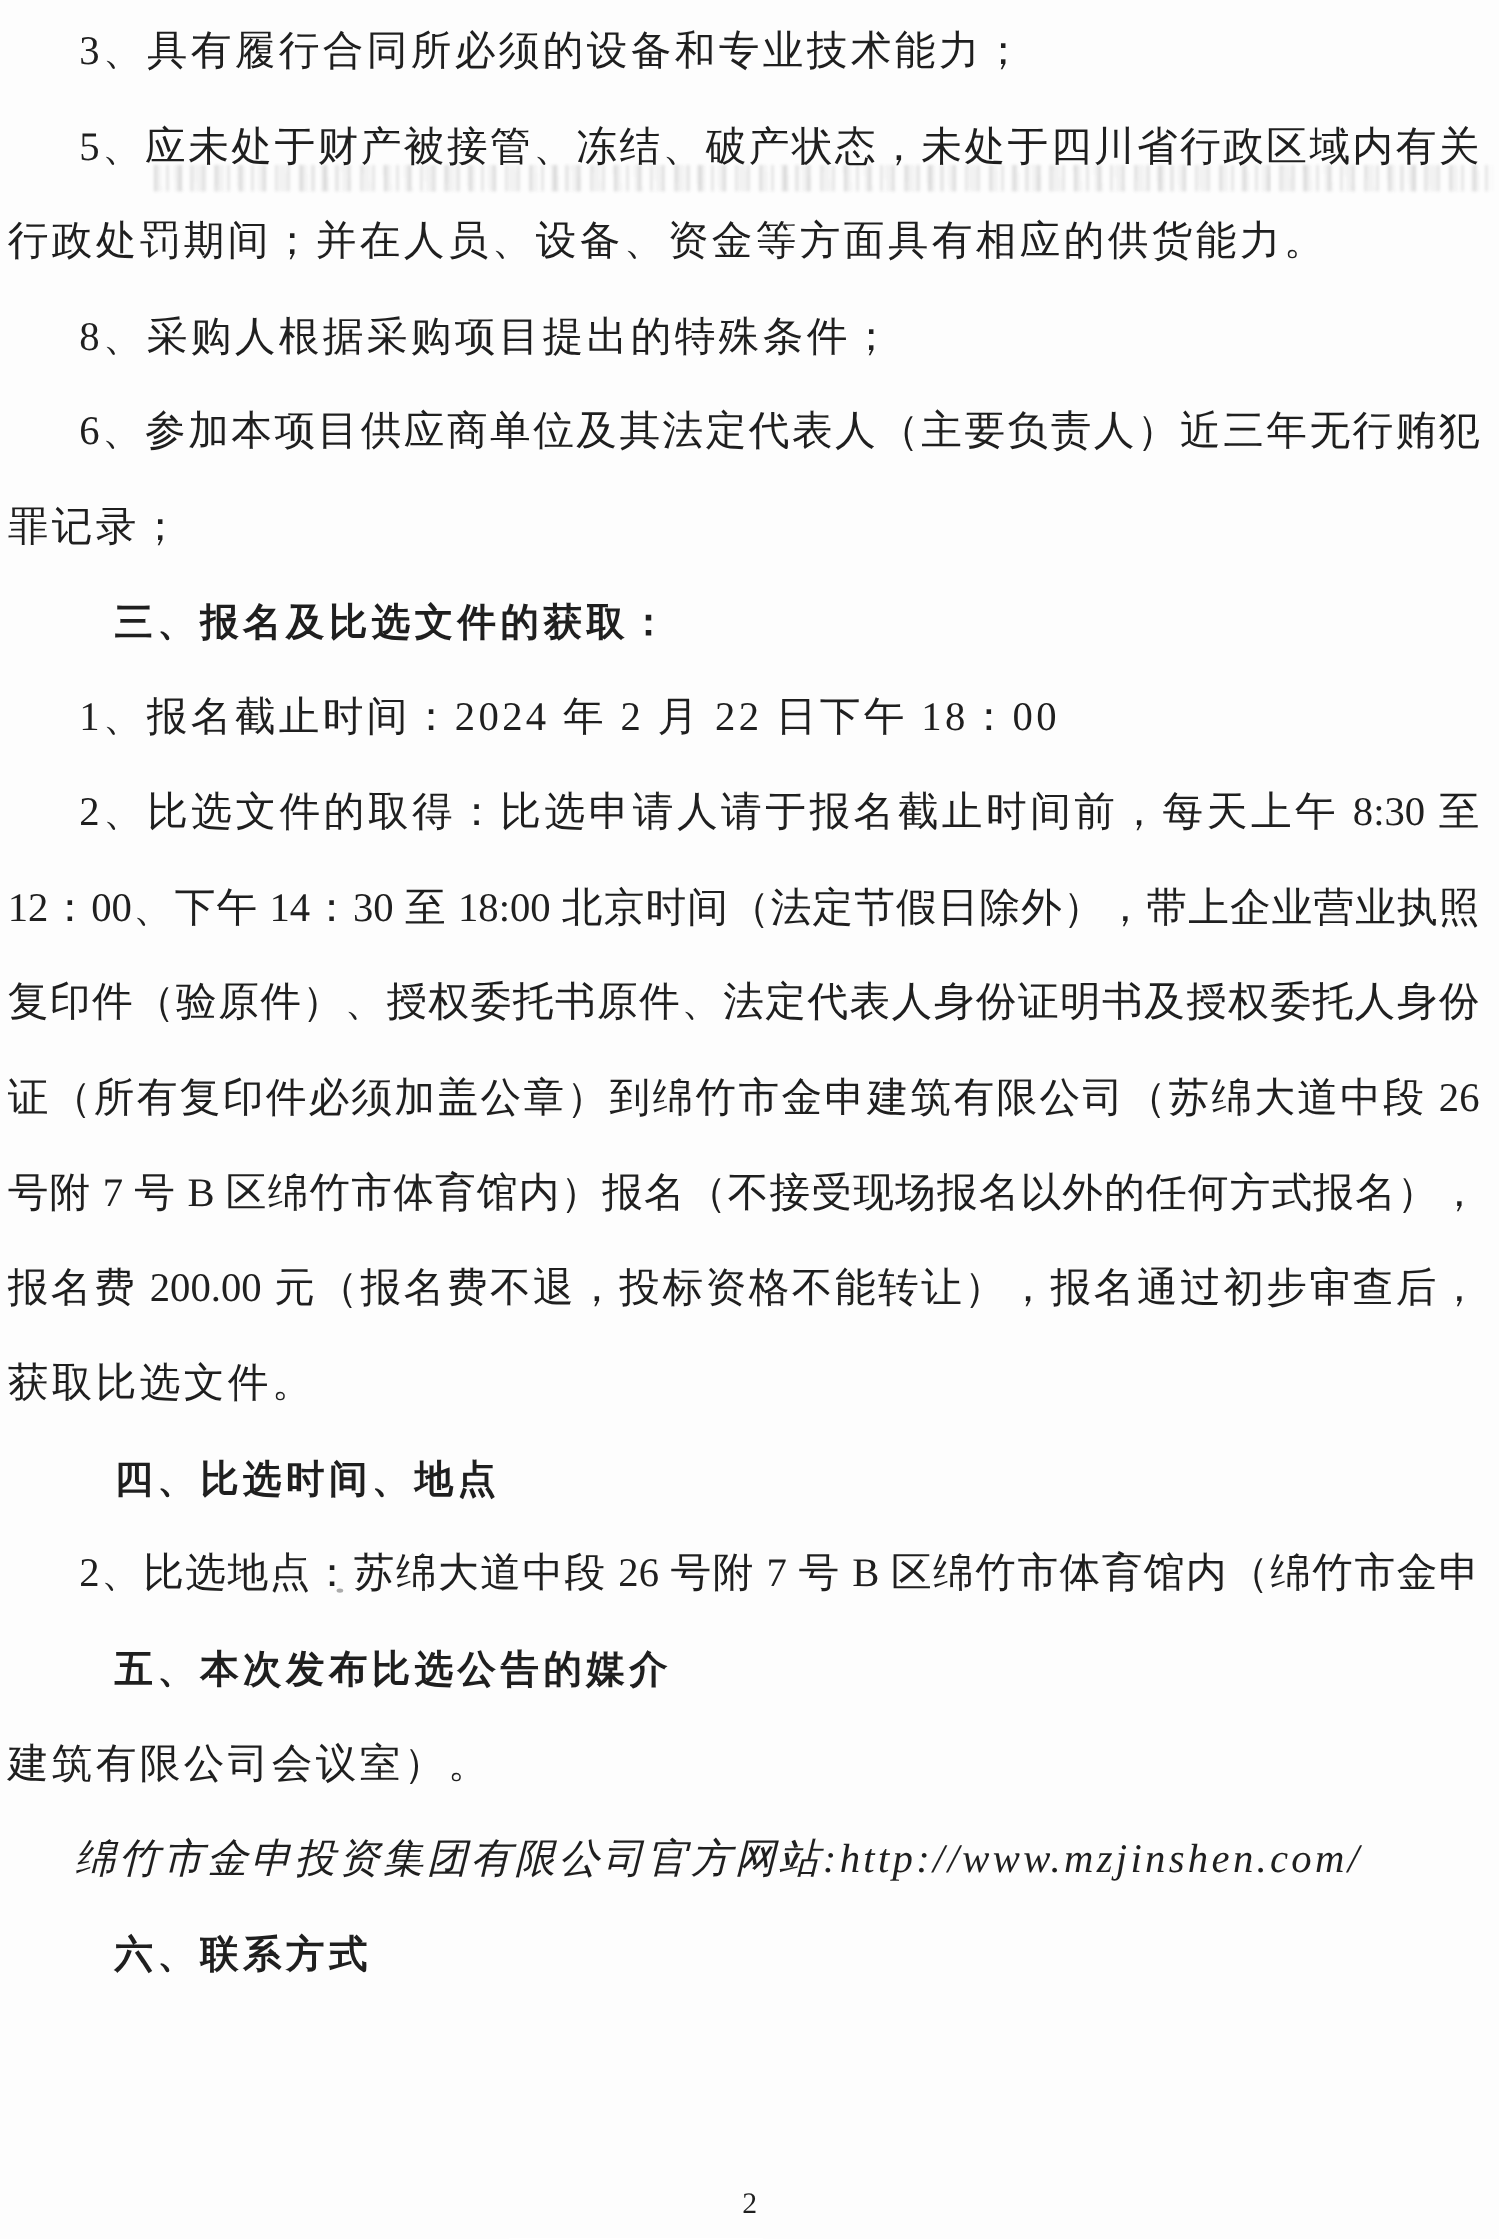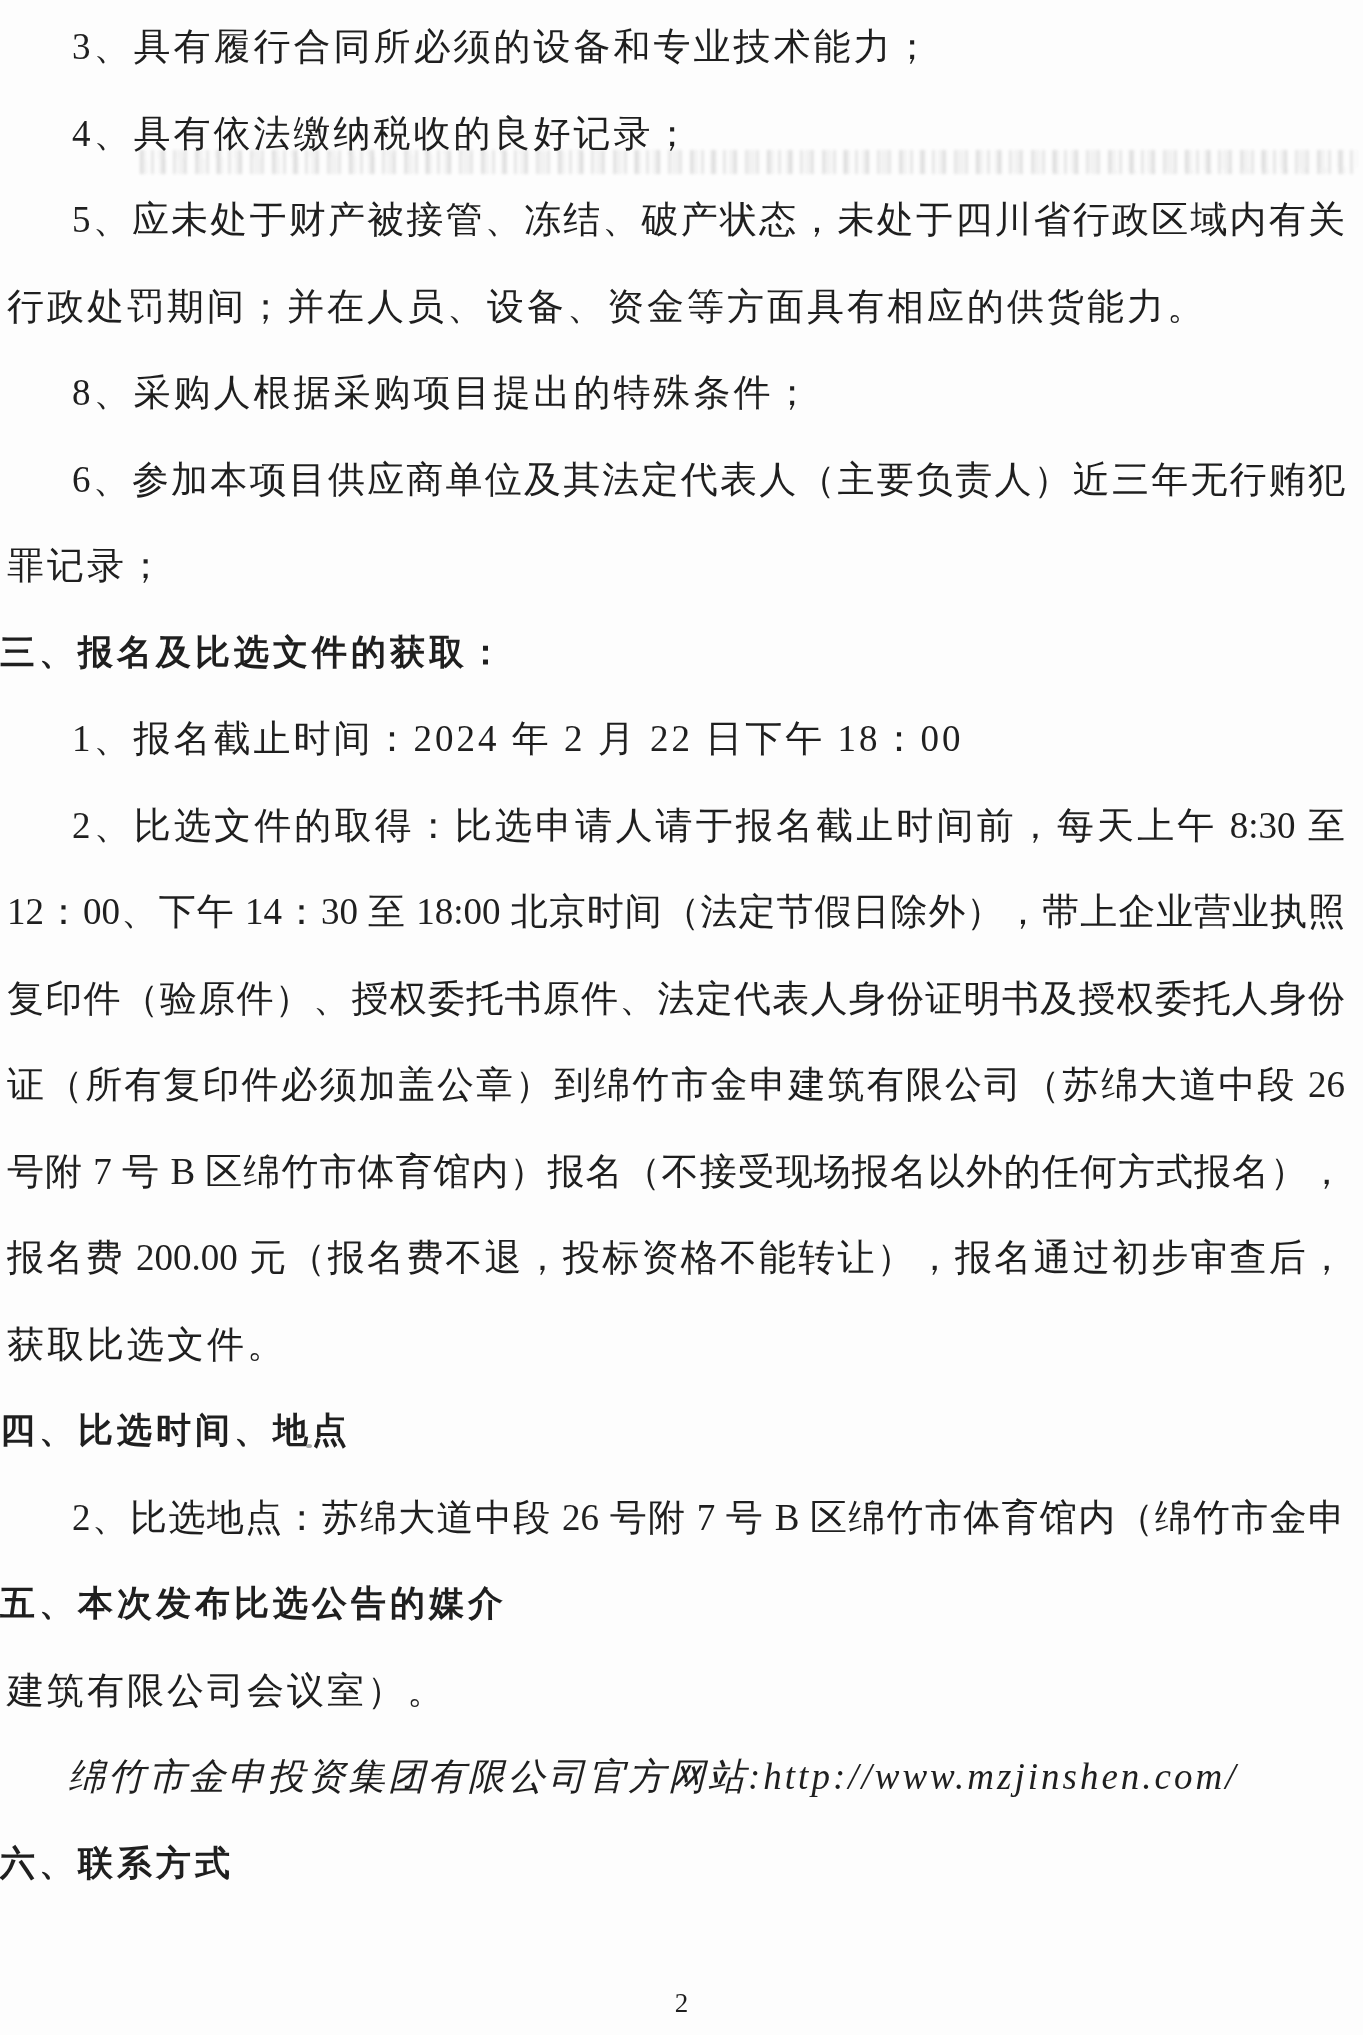--- a/index.html
+++ b/index.html
@@ -92,7 +92,6 @@
 
   <div class="content">
     <div class="line item">3、具有履行合同所必须的设备和专业技术能力；</div>
-    <div class="line item">4、具有依法缴纳税收的良好记录；</div>
     <div class="line item full">5、应未处于财产被接管、冻结、破产状态，未处于四川省行政区域内有关</div>
     <div class="line cont">行政处罚期间；并在人员、设备、资金等方面具有相应的供货能力。</div>
     <div class="line item">8、采购人根据采购项目提出的特殊条件；</div>

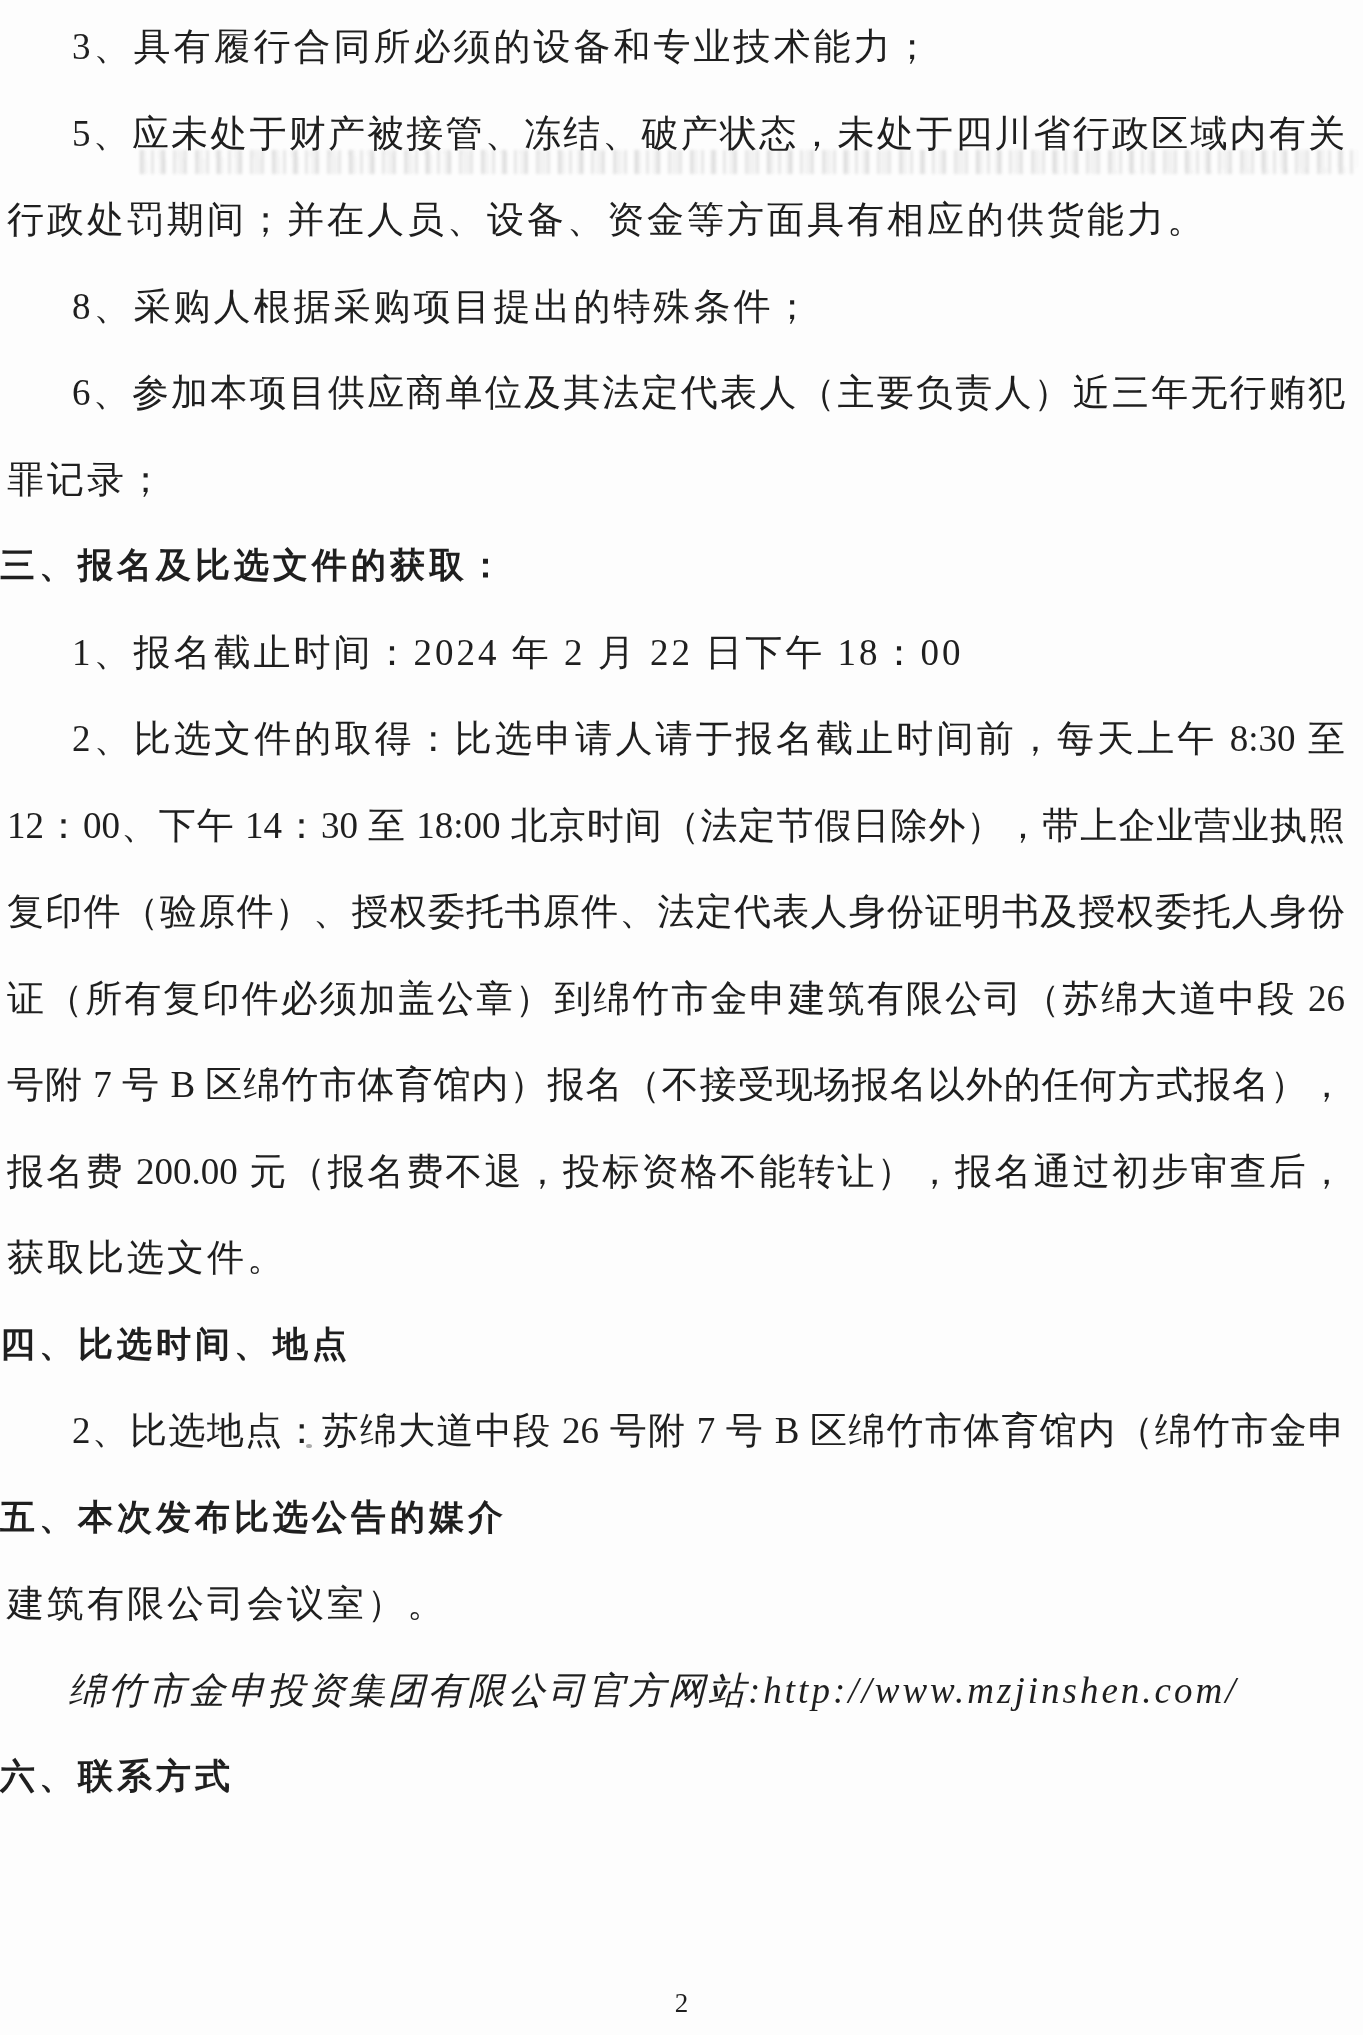--- a/index.html
+++ b/index.html
@@ -33,7 +33,8 @@
   .cont { padding-left: 7px; }
   .para { padding-left: 68px; font-style: italic; }
   .head {
-    font-family: Liberation Serif, serif;
+    padding-left: 104px;
+    font-family: Liberation Sans, sans-serif;
     font-weight: bold;
     font-size: 35px;
     letter-spacing: 4px;

